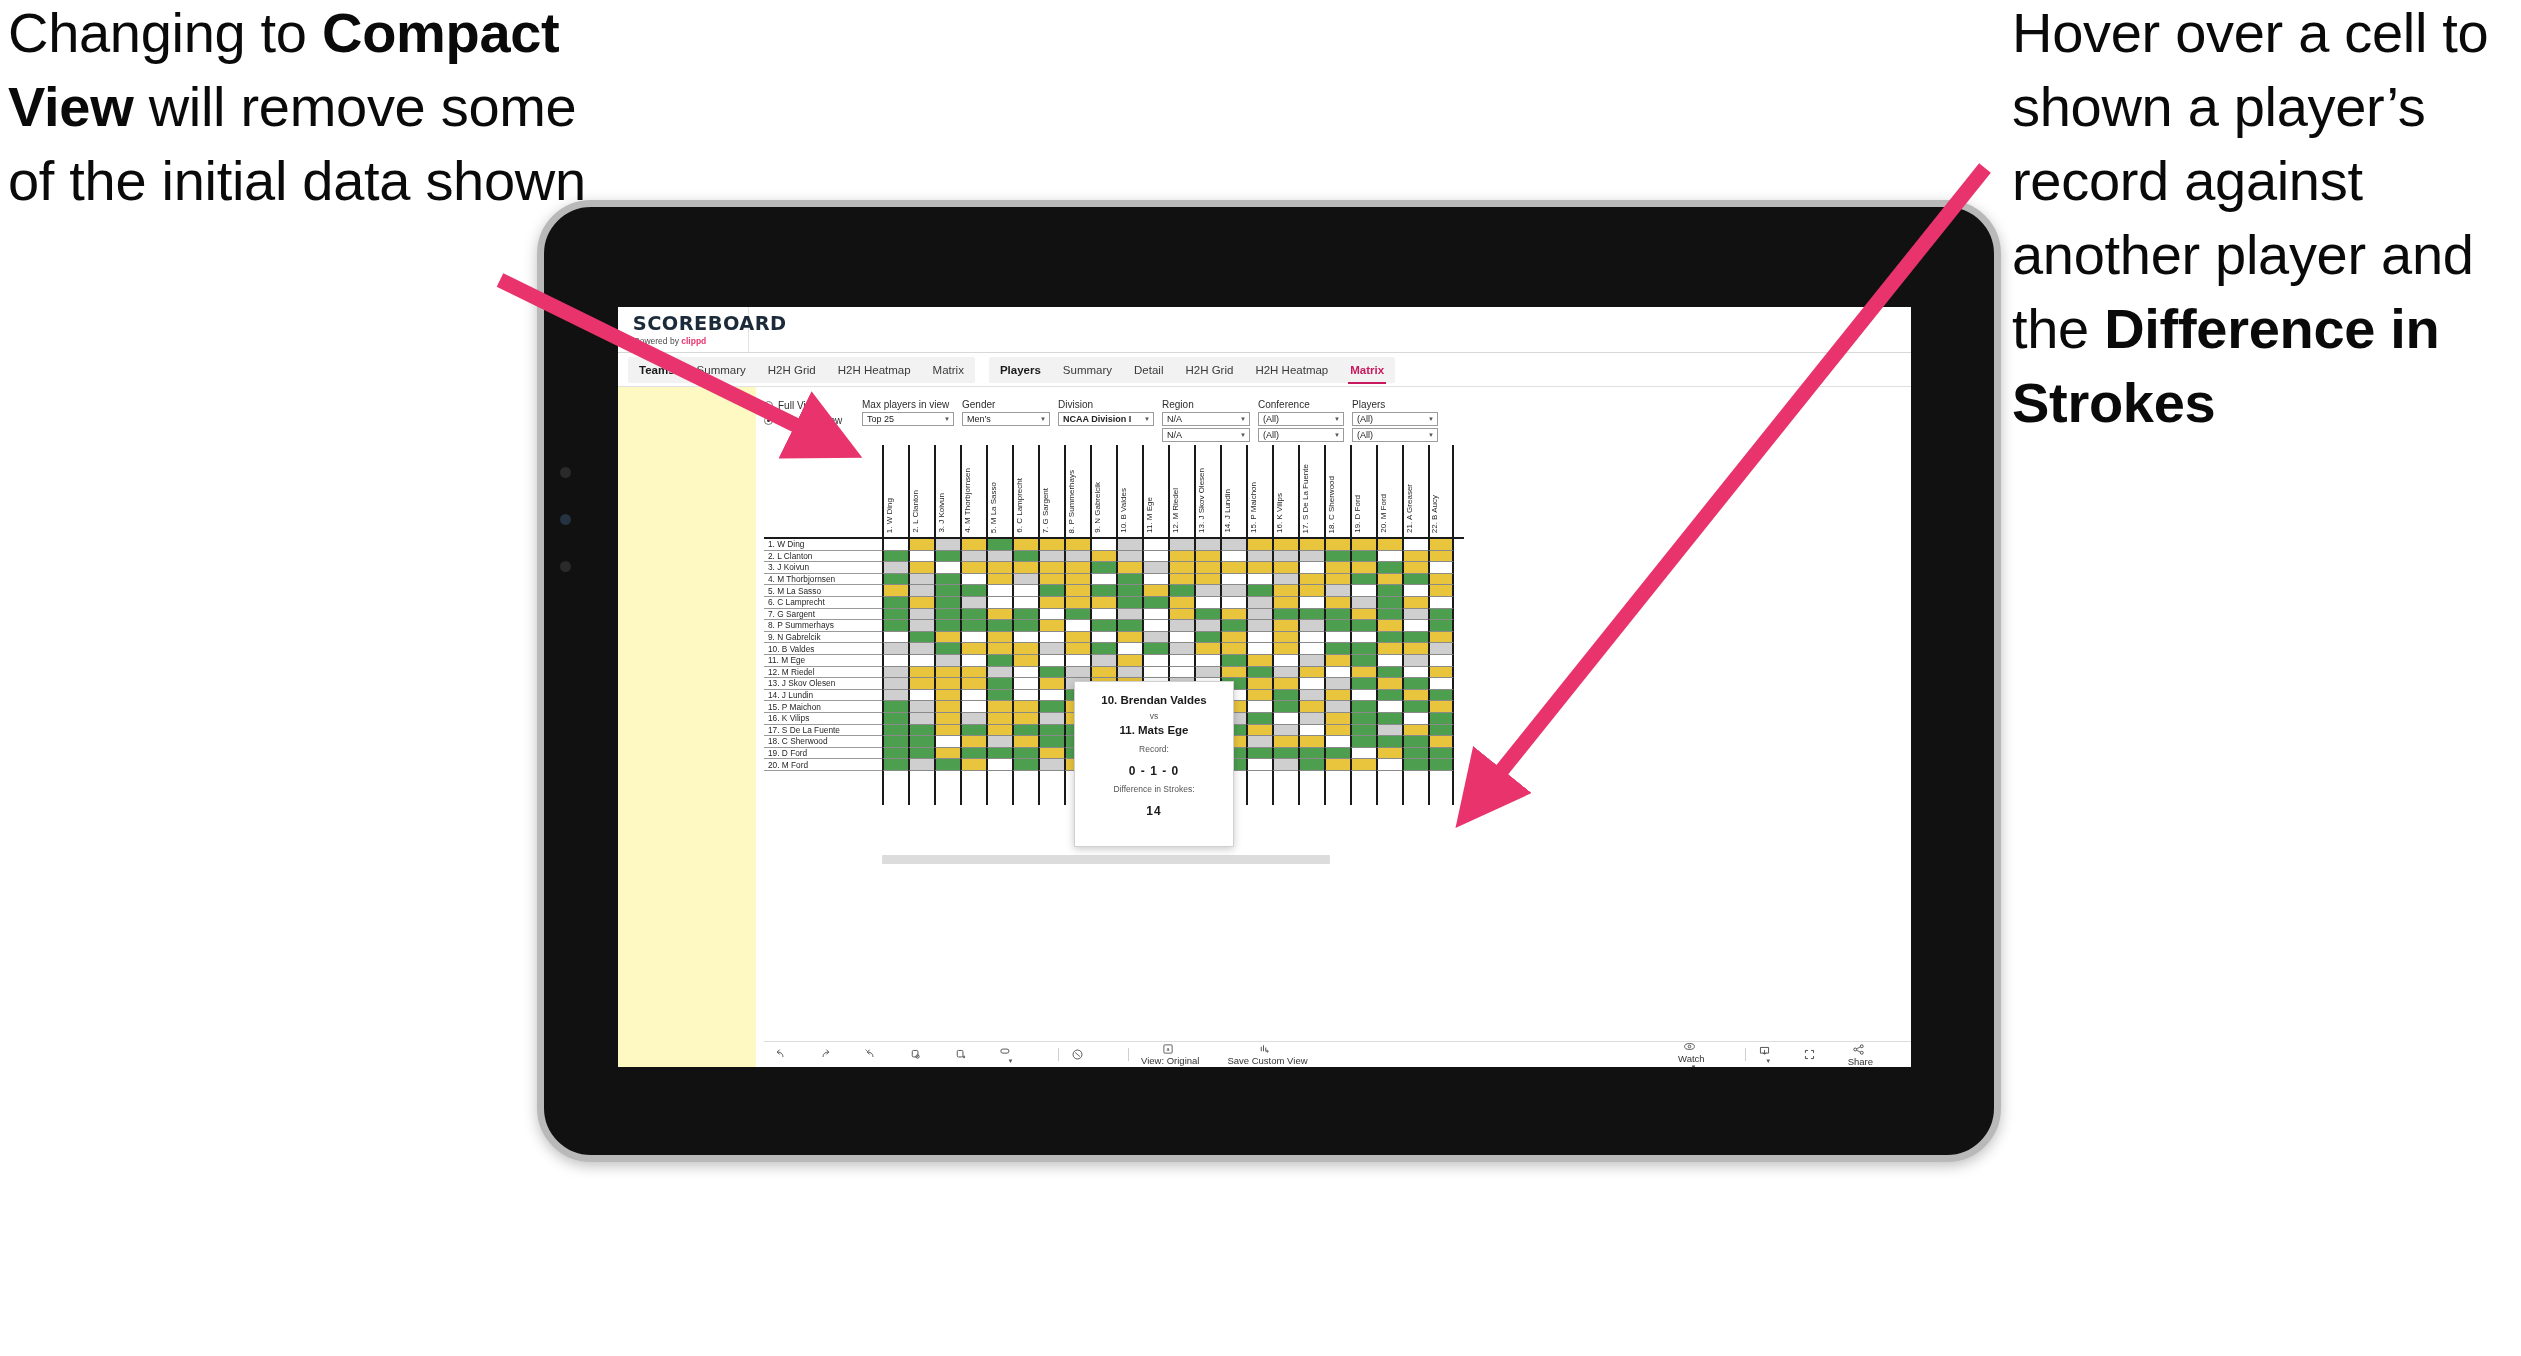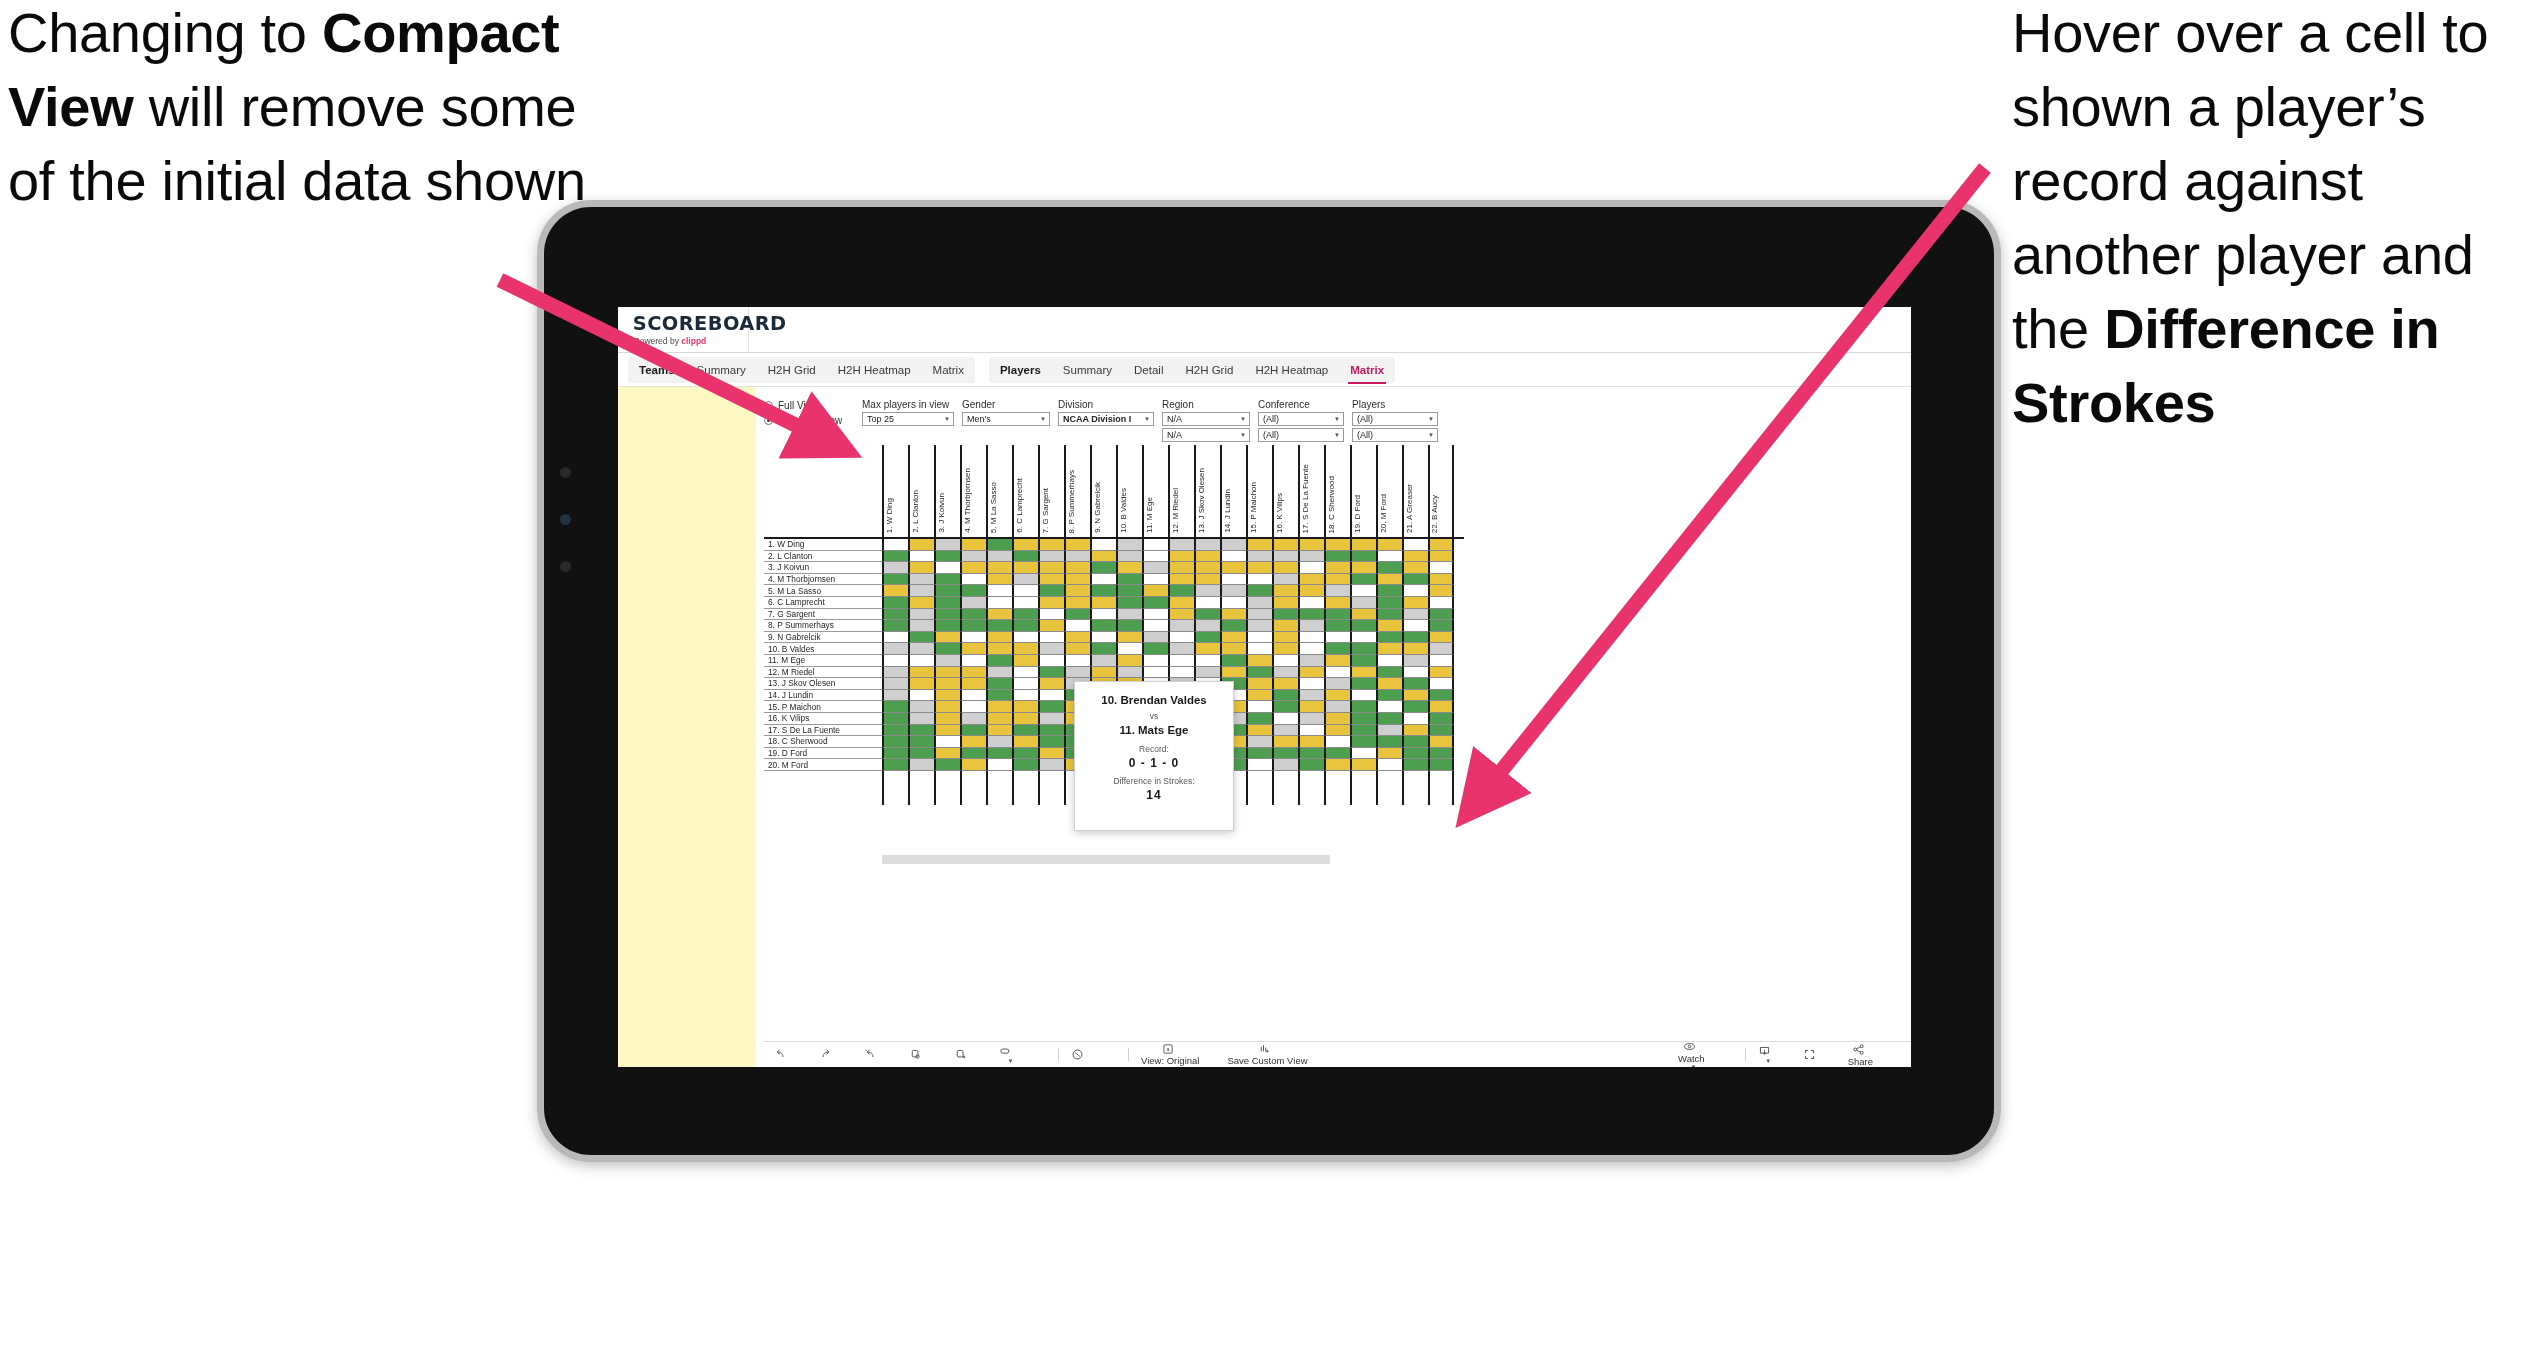--- a/index.html
+++ b/index.html
@@ -159,7 +159,7 @@
   #tooltip .tp-name { font-size: 11.5px; font-weight: 700; color: #1a1a1a; line-height: 1.35; }
   #tooltip .tp-vs { font-size: 8.5px; color: #555; margin: 2px 0; }
   #tooltip .tp-sec { font-size: 8.5px; color: #555; margin-top: 6px; }
-  #tooltip .tp-val { font-size: 12px; font-weight: 700; color: #1a1a1a; margin-top: 2px; letter-spacing: 1px; }
+  #tooltip .tp-val { font-size: 12px; font-weight: 700; color: #1a1a1a; margin-top: 10px; letter-spacing: 1px; }
 
   
   #toolbar {

